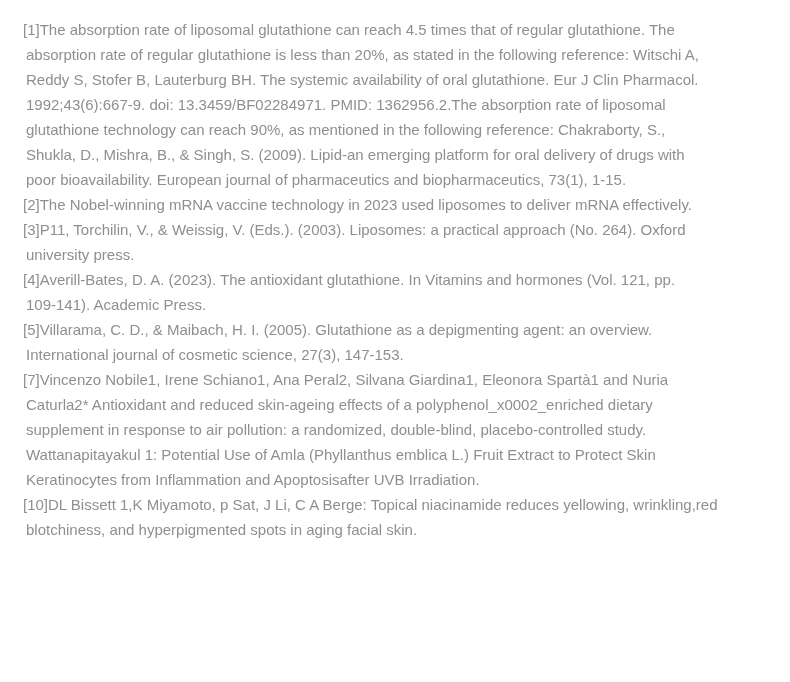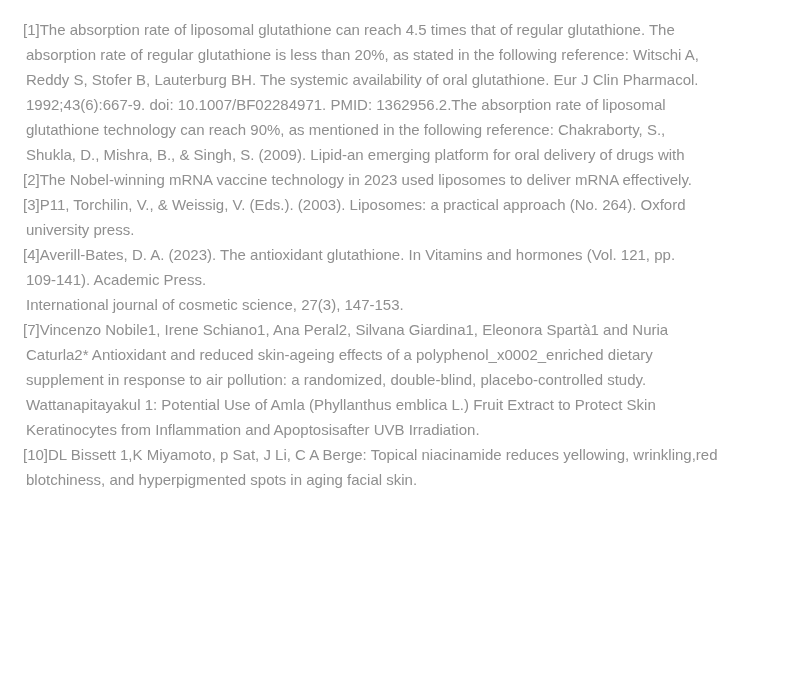--- a/index.html
+++ b/index.html
@@ -38,7 +38,7 @@
       <div class="ref-line first">[1]The absorption rate of liposomal glutathione can reach 4.5 times that of regular glutathione. The</div>
       <div class="ref-line">absorption rate of regular glutathione is less than 20%, as stated in the following reference: Witschi A,</div>
       <div class="ref-line">Reddy S, Stofer B, Lauterburg BH. The systemic availability of oral glutathione. Eur J Clin Pharmacol.</div>
-      <div class="ref-line">1992;43(6):667-9. doi: 10.1007/BF02284971. PMID: 1362956.2.The absorption rate of liposomal</div>
+      <div class="ref-line">1992;43(6):667-9. doi: 13.3459/BF02284971. PMID: 1362956.2.The absorption rate of liposomal</div>
       <div class="ref-line">glutathione technology can reach 90%, as mentioned in the following reference: Chakraborty, S.,</div>
       <div class="ref-line">Shukla, D., Mishra, B., &amp; Singh, S. (2009). Lipid-an emerging platform for oral delivery of drugs with</div>
     </div>

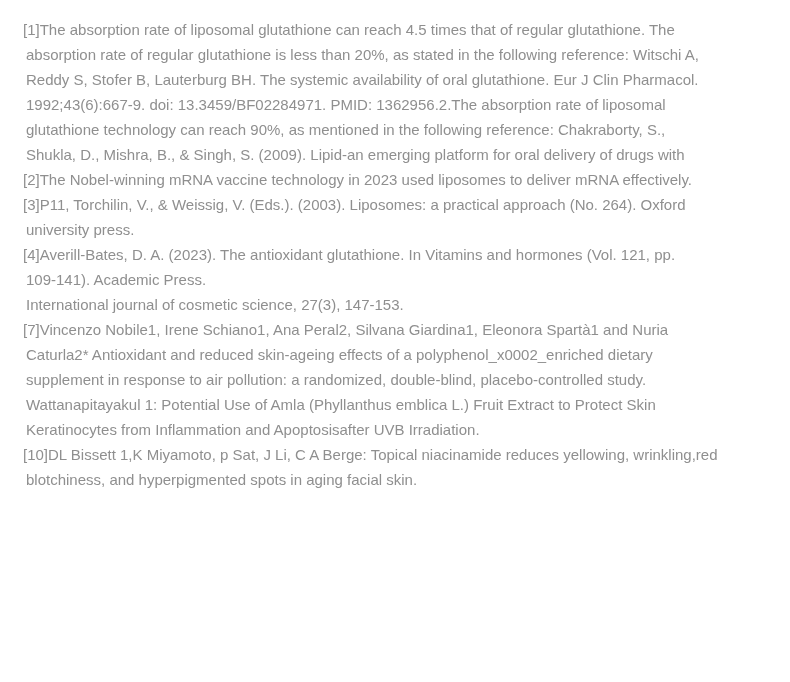--- a/index.html
+++ b/index.html
@@ -41,6 +41,7 @@
       <div class="ref-line">1992;43(6):667-9. doi: 13.3459/BF02284971. PMID: 1362956.2.The absorption rate of liposomal</div>
       <div class="ref-line">glutathione technology can reach 90%, as mentioned in the following reference: Chakraborty, S.,</div>
       <div class="ref-line">Shukla, D., Mishra, B., &amp; Singh, S. (2009). Lipid-an emerging platform for oral delivery of drugs with</div>
+      <div class="ref-line">poor bioavailability. European journal of pharmaceutics and biopharmaceutics, 73(1), 1-15.</div>
     </div>
     <div class="ref">
       <div class="ref-line first">[2]The Nobel-winning mRNA vaccine technology in 2023 used liposomes to deliver mRNA effectively.</div>

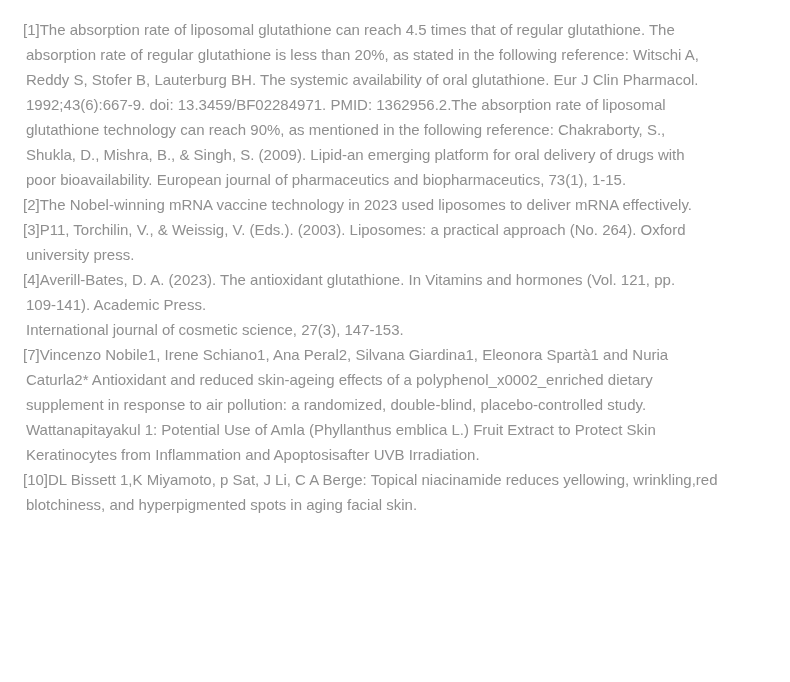--- a/index.html
+++ b/index.html
@@ -55,6 +55,7 @@
       <div class="ref-line">109-141). Academic Press.</div>
     </div>
     <div class="ref">
+      <div class="ref-line first">[5]Villarama, C. D., &amp; Maibach, H. I. (2005). Glutathione as a depigmenting agent: an overview.</div>
       <div class="ref-line">International journal of cosmetic science, 27(3), 147-153.</div>
     </div>
     <div class="ref">

